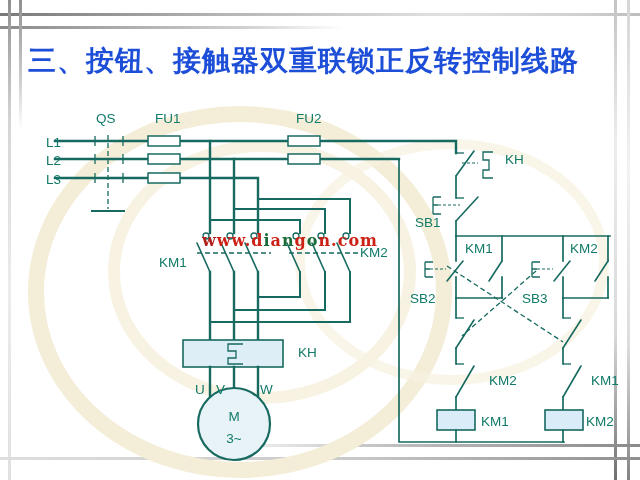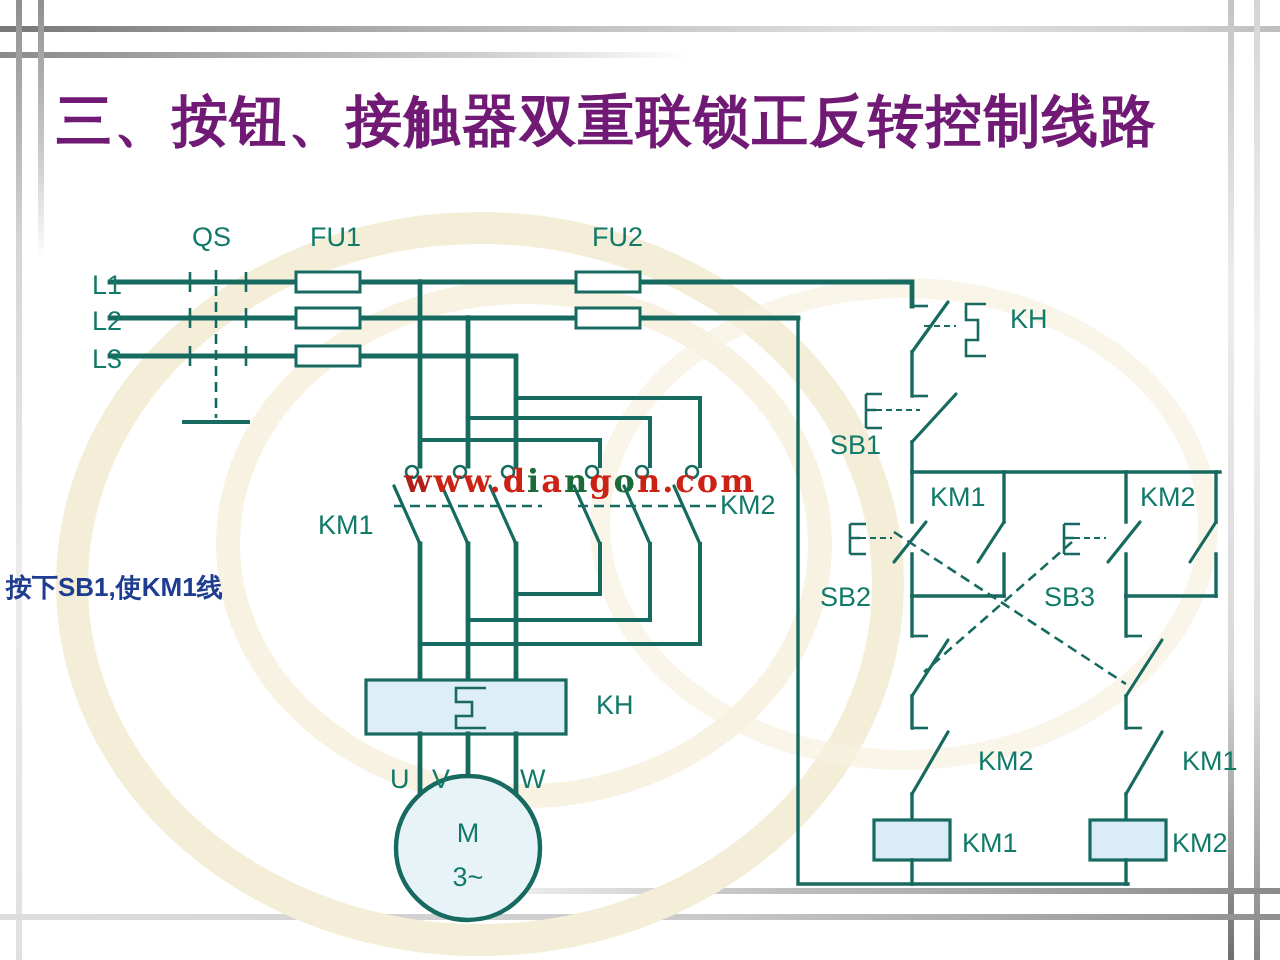--- a/index.html
+++ b/index.html
@@ -41,7 +41,7 @@
   <div class="frameline" style="left:200px;top:444px;width:440px;height:3px;background:linear-gradient(90deg,rgba(255,255,255,0),#bdbdbd 45%,#8a8a8a);"></div>
   <div class="frameline" style="left:0;top:457px;width:640px;height:3px;background:linear-gradient(90deg,#dedede,#c9c9c9 55%,#8f8f8f);"></div>
 
-  <div id="title" style="color:#701a75;">三、按钮、接触器双重联锁正反转控制线路</div>
+  <div id="title" style="color:#1d4ed8;">三、按钮、接触器双重联锁正反转控制线路</div>
 
   <svg id="circuit" width="640" height="480" viewBox="0 0 640 480">
 

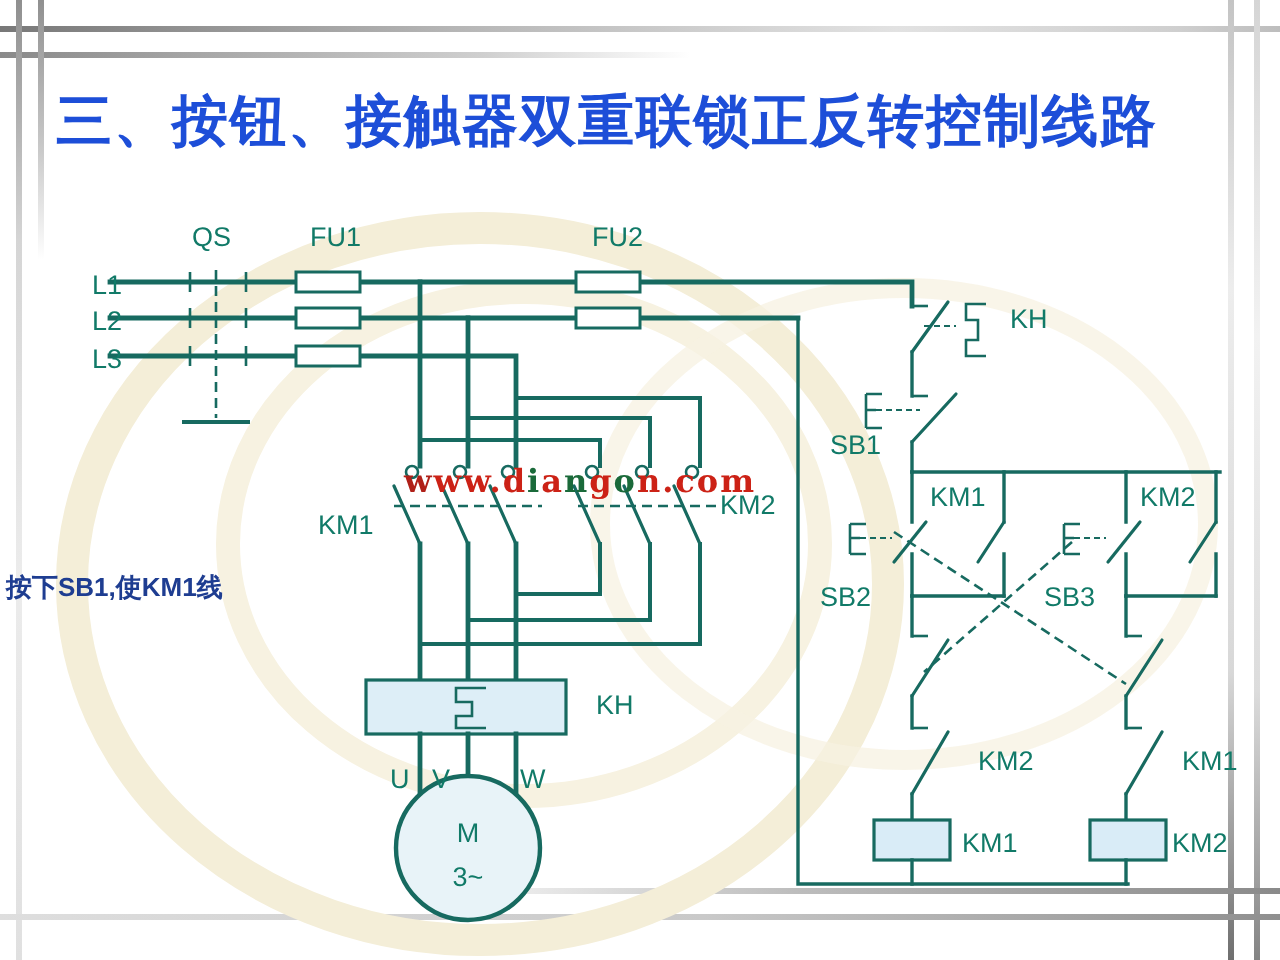--- a/index.html
+++ b/index.html
@@ -213,7 +213,6 @@
   </svg>
 
   <div id="annotation" style="color:#1e3d91;">
-    <div>按下SB1,使KM1线</div>
   </div>
 
   <div id="watermark"><span style="color: rgb(176, 32, 24);">w</span><span style="color: rgb(204, 34, 22);">w</span><span style="color: rgb(204, 34, 22);">w</span><span style="color: rgb(204, 34, 22);">.</span><span style="color: rgb(204, 34, 22);">d</span><span style="color: rgb(26, 106, 58);">i</span><span style="color: rgb(204, 34, 22);">a</span><span style="color: rgb(26, 106, 58);">n</span><span style="color: rgb(204, 34, 22);">g</span><span style="color: rgb(26, 106, 58);">o</span><span style="color: rgb(204, 34, 22);">n</span><span style="color: rgb(204, 34, 22);">.</span><span style="color: rgb(204, 34, 22);">c</span><span style="color: rgb(204, 34, 22);">o</span><span style="color: rgb(204, 34, 22);">m</span></div>

